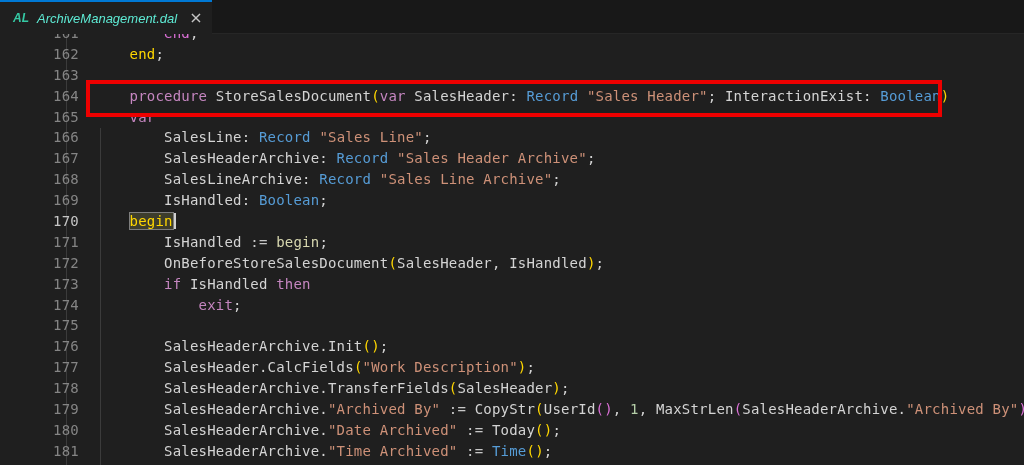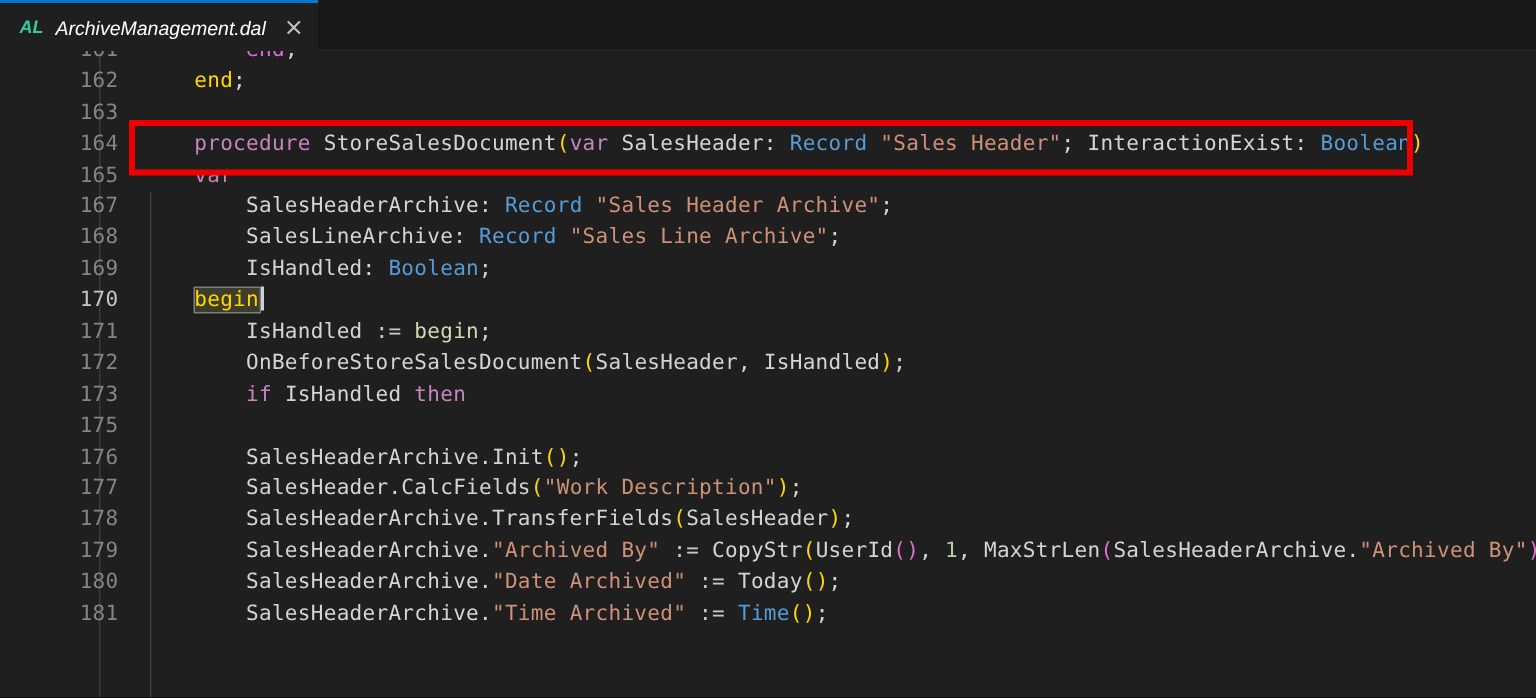--- a/index.html
+++ b/index.html
@@ -11,7 +11,7 @@
   .tab{height:34px;width:212px;background:var(--bg,#1f1f1f);border-top:2px solid var(--accent,#0078d4);
        display:flex;align-items:center;padding:0 10px 0 13px;box-sizing:border-box;}
   .badge{font:italic bold 12px "Liberation Sans",sans-serif;color:var(--badge,#35c9a4);flex:none;}
-  .fname{font:italic 13px "Liberation Sans",sans-serif;color:#ffffff;margin-left:8px;white-space:nowrap;}
+  .fname{font:italic 13px "Liberation Sans",sans-serif;color:#5eead4;margin-left:8px;white-space:nowrap;}
   .close{color:#c5c5c5;font:400 16px "DejaVu Sans",sans-serif;margin-left:12px;line-height:16px;}
   
   .editor{position:absolute;top:34px;left:0;right:0;bottom:0;}

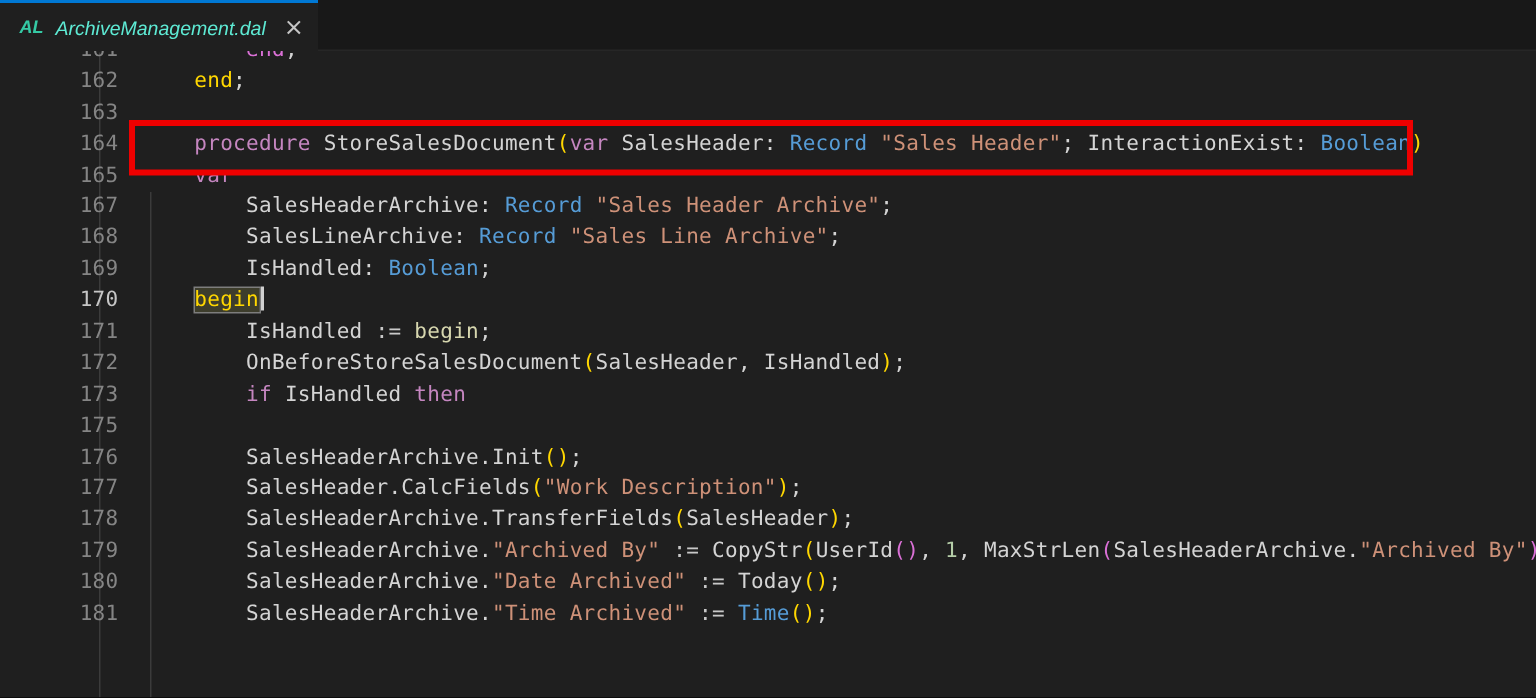--- a/index.html
+++ b/index.html
@@ -74,6 +74,10 @@
           <span class="code"><span class="pl">    </span><span class="kw">var</span></span>
         </div>
         <div class="row">
+          <span class="ln">166</span>
+          <span class="code"><span class="pl">        SalesLine: </span><span class="ty">Record</span><span class="pl"> </span><span class="st">"Sales Line"</span><span class="pl">;</span></span>
+        </div>
+        <div class="row">
           <span class="ln">167</span>
           <span class="code"><span class="pl">        SalesHeaderArchive: </span><span class="ty">Record</span><span class="pl"> </span><span class="st">"Sales Header Archive"</span><span class="pl">;</span></span>
         </div>

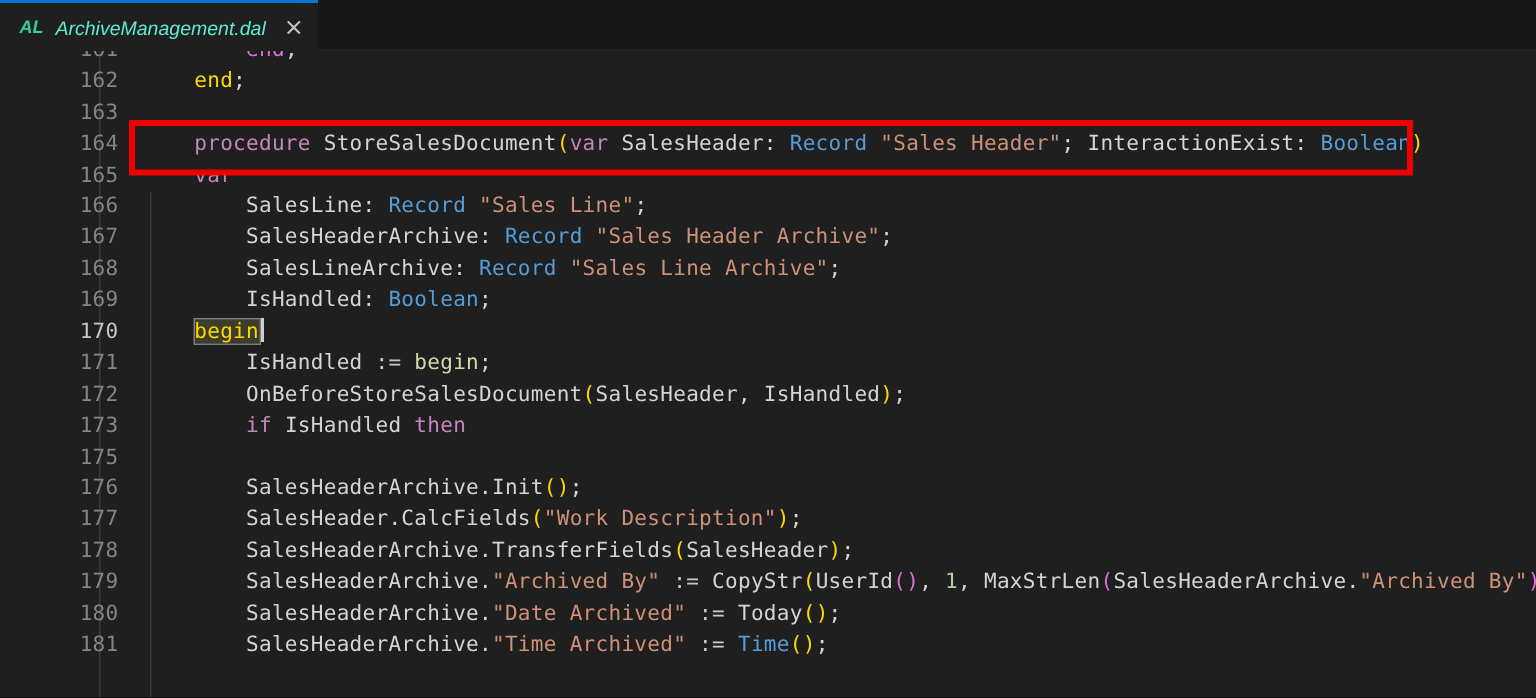--- a/index.html
+++ b/index.html
@@ -106,6 +106,10 @@
           <span class="code"><span class="pl">        </span><span class="kw">if</span><span class="pl"> IsHandled </span><span class="kw">then</span></span>
         </div>
         <div class="row">
+          <span class="ln">174</span>
+          <span class="code"><span class="pl">            </span><span class="kw">exit</span><span class="pl">;</span></span>
+        </div>
+        <div class="row">
           <span class="ln">175</span>
           <span class="code"></span>
         </div>

